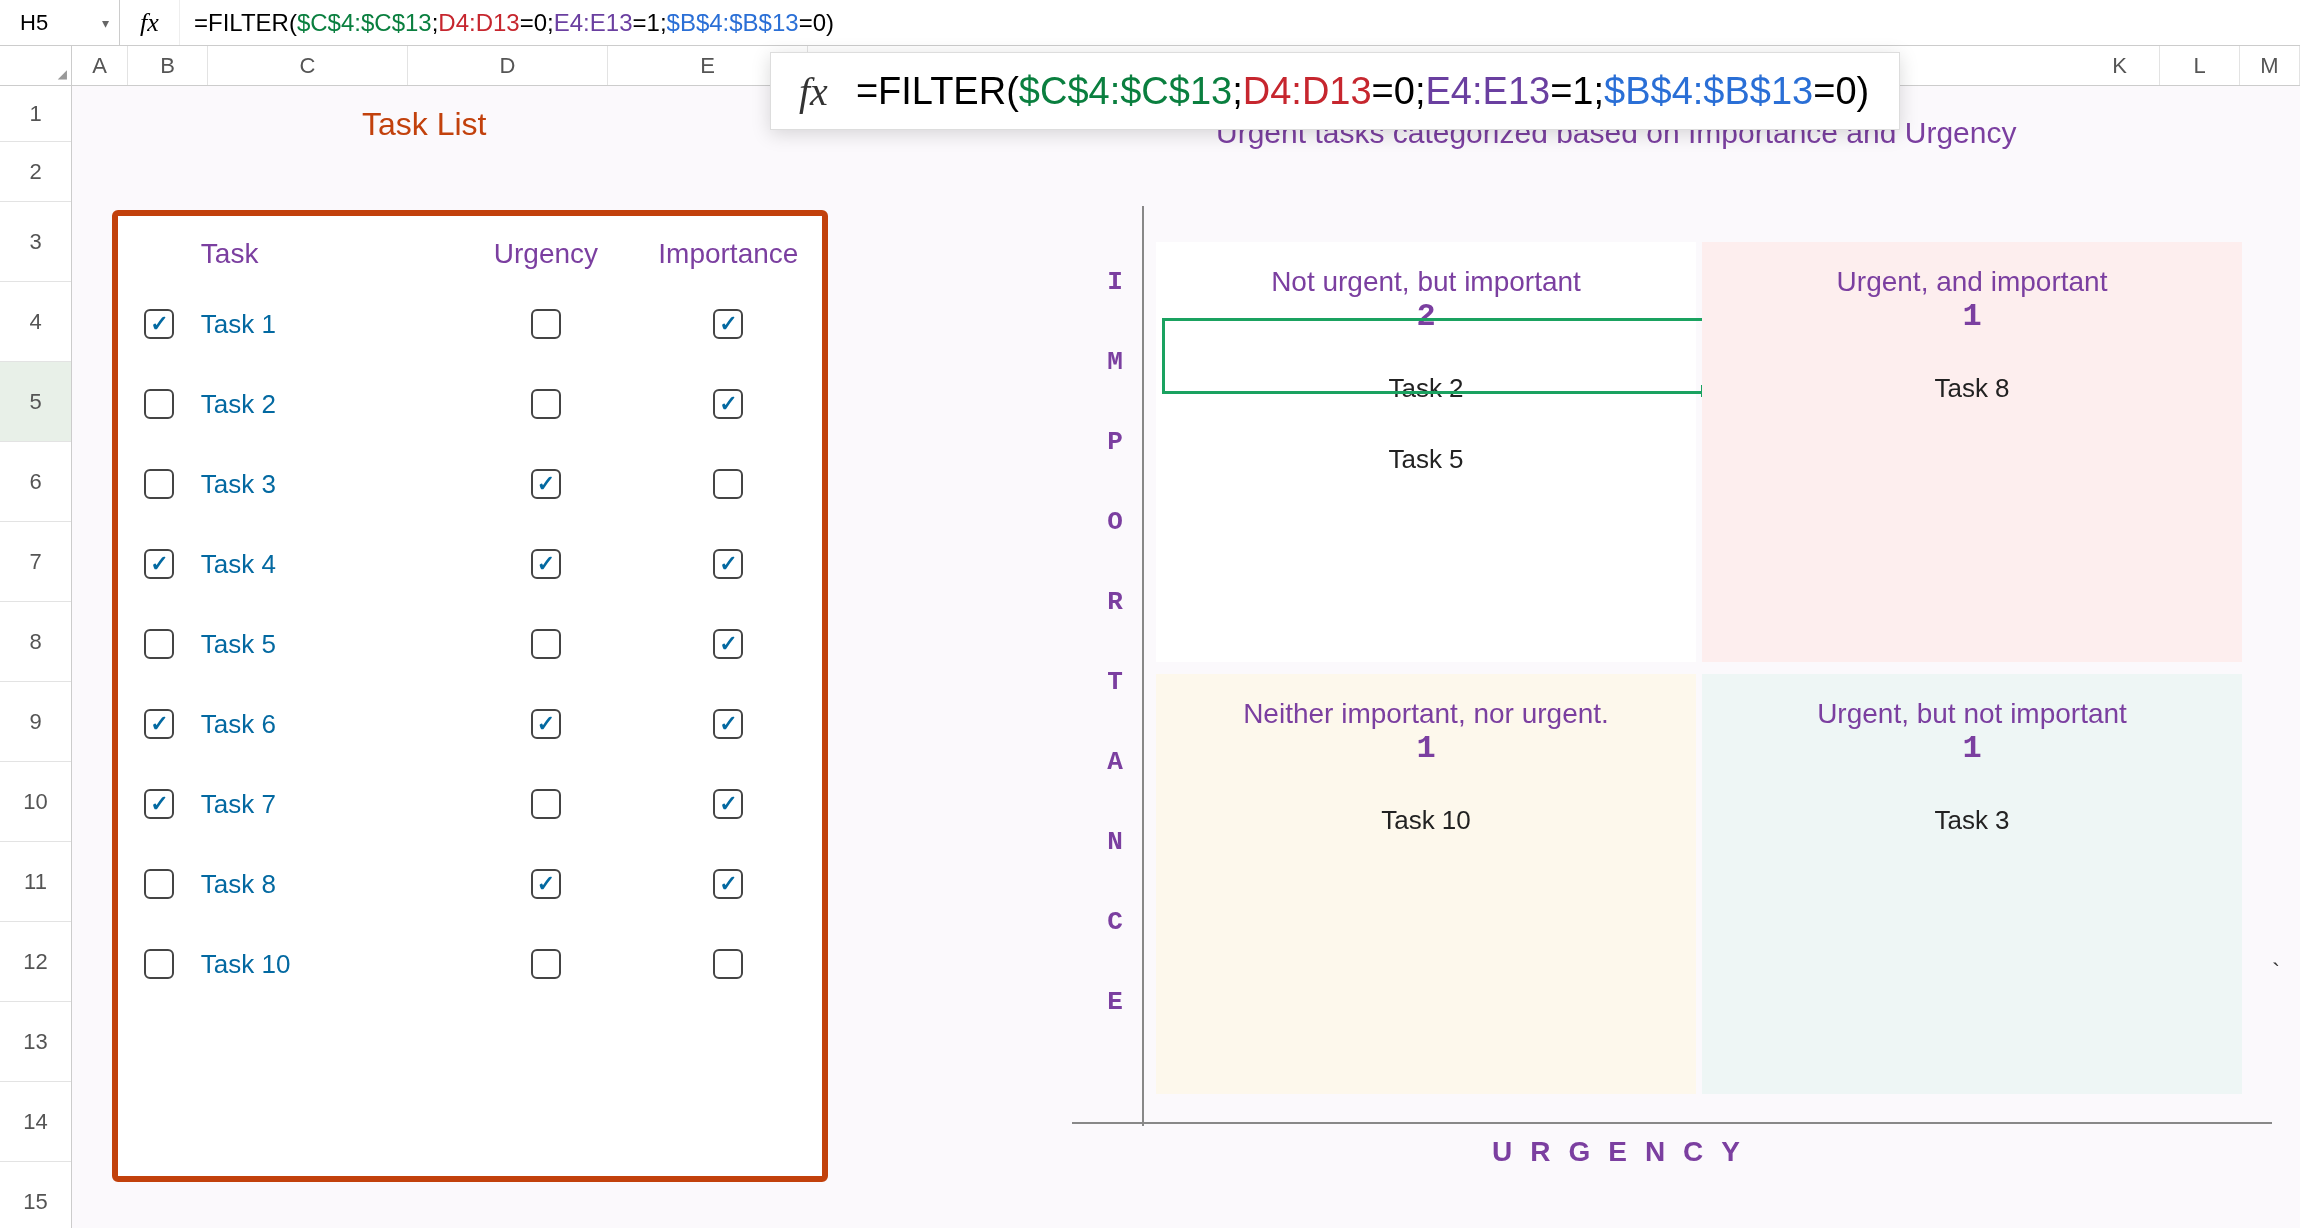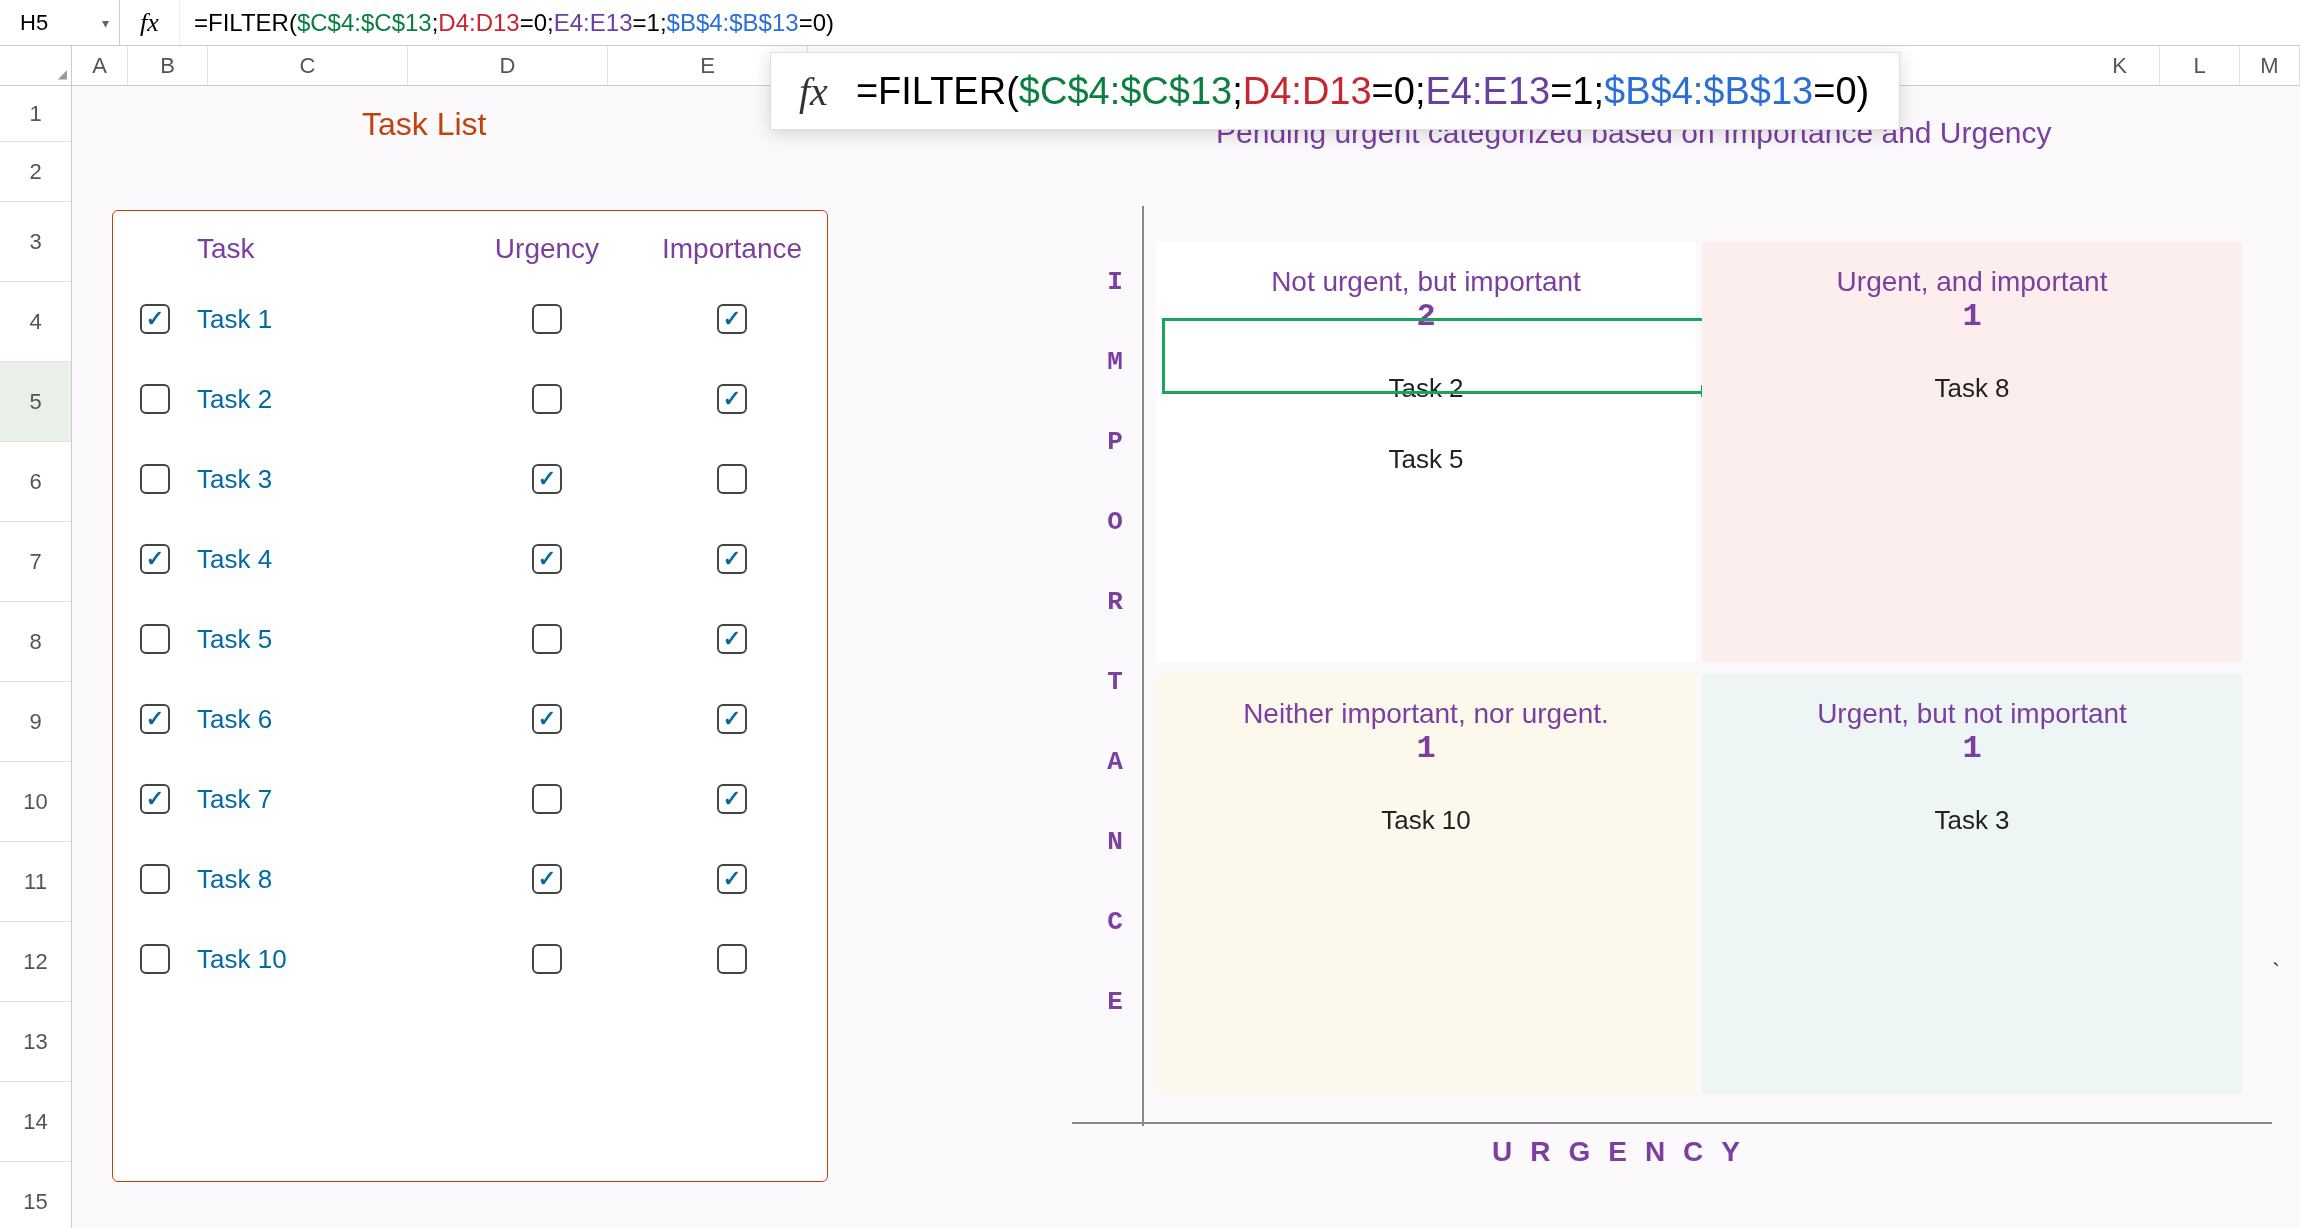--- a/index.html
+++ b/index.html
@@ -330,7 +330,7 @@
       </div>
   </div>
 
-  <div class="matrix-title">Pending urgent categorized based on Importance and Urgency</div>
+  <div class="matrix-title">Urgent tasks categorized based on Importance and Urgency</div>
 
   <div class="axis-v" id="axis-v">
       <span>I</span>

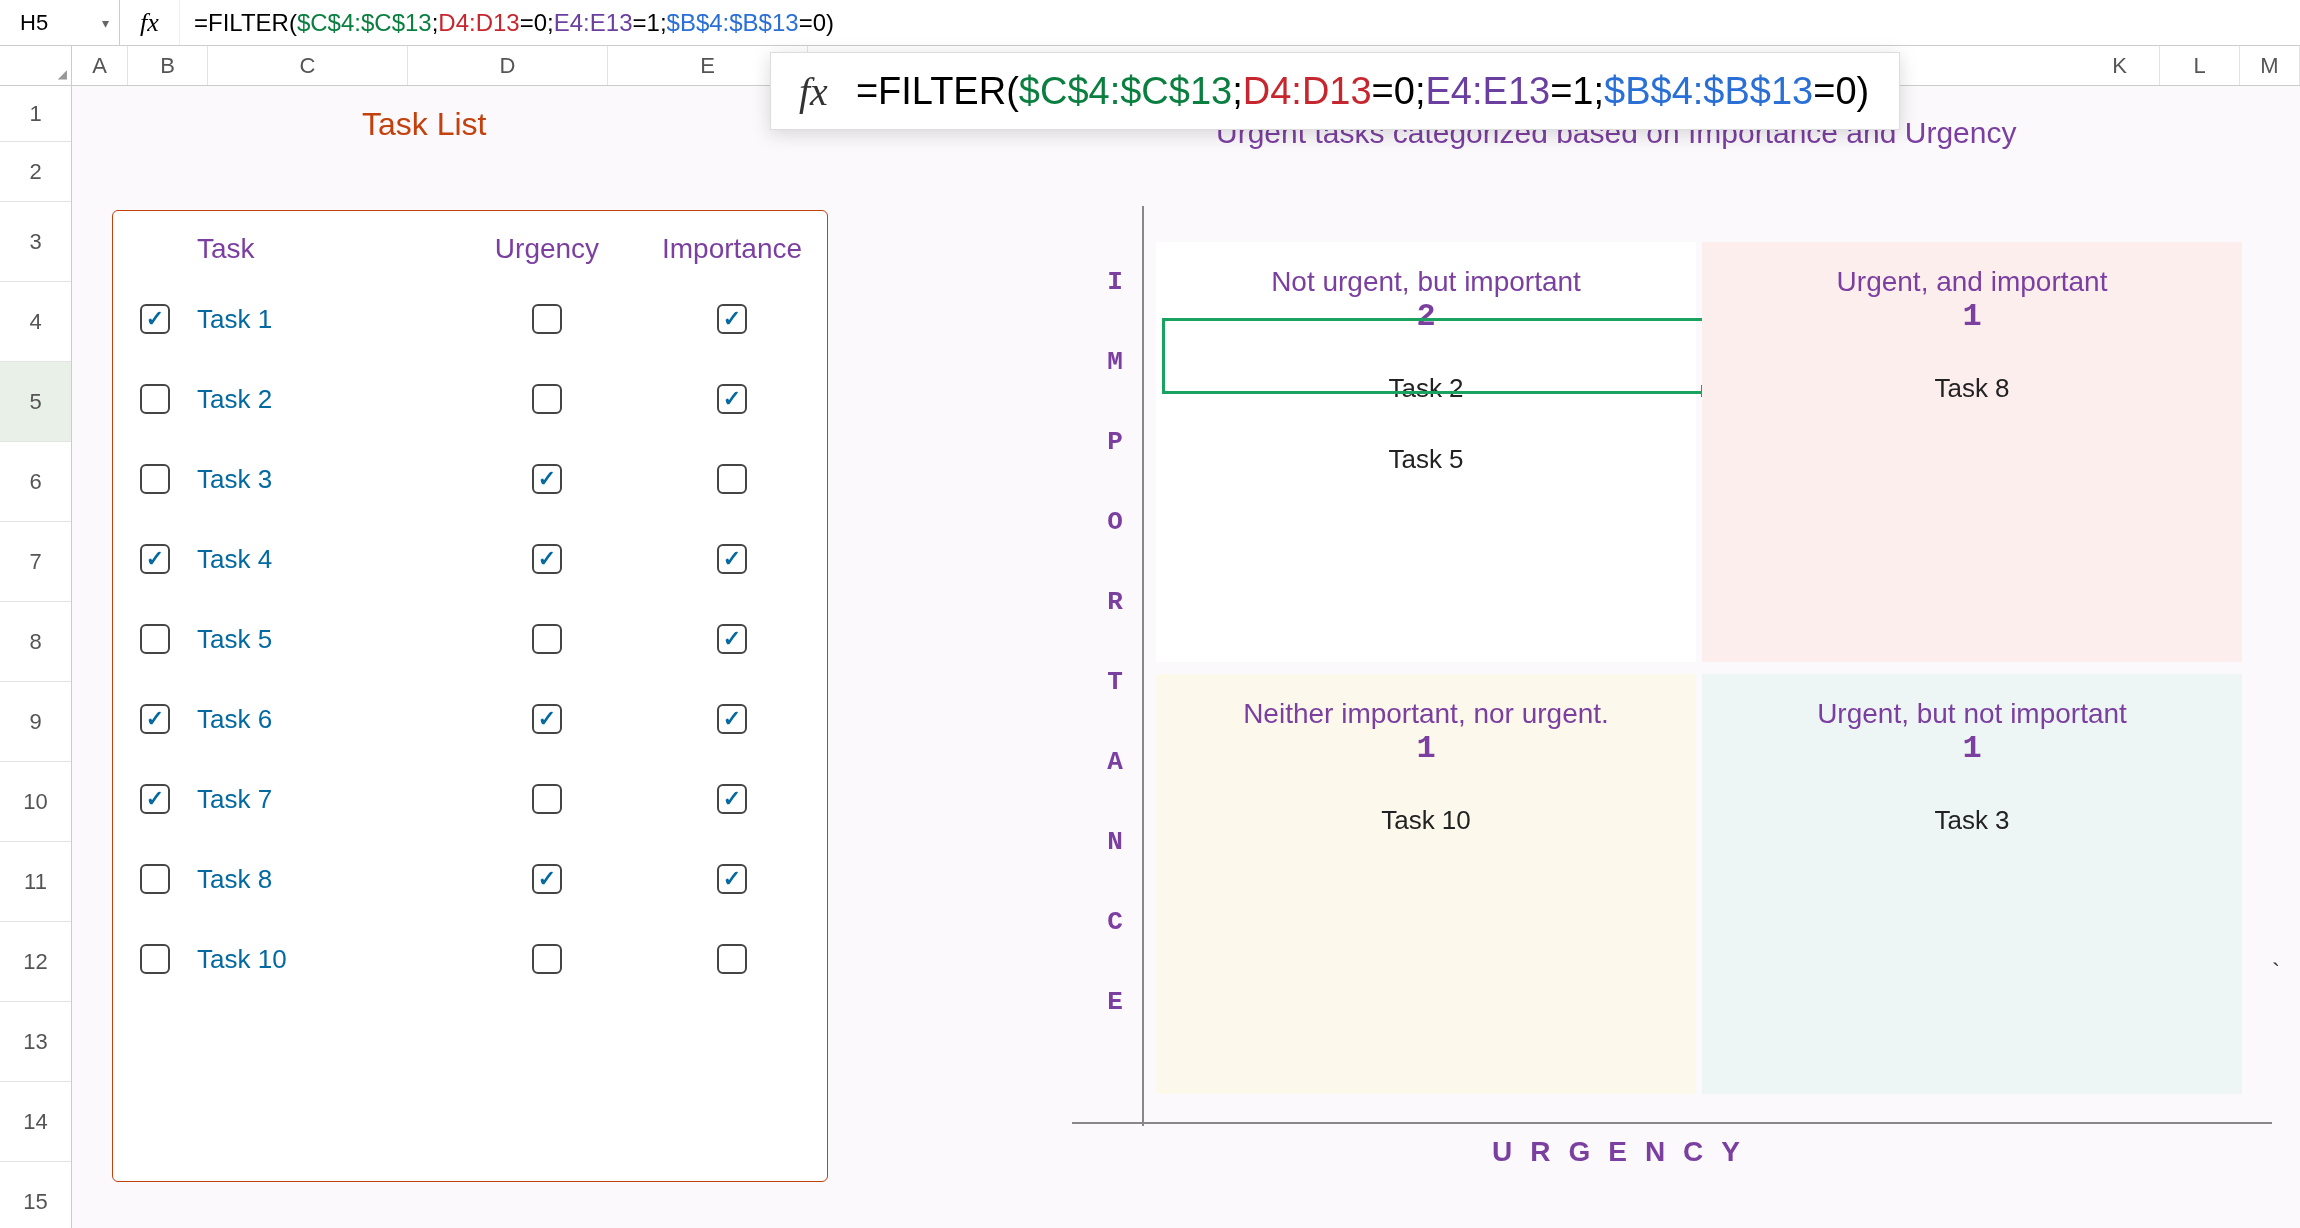--- a/index.html
+++ b/index.html
@@ -71,7 +71,7 @@
   }
   .tasklist-box {
     position: absolute; top: 124px; left: 40px; width: 716px; height: 972px;
-    border: 1px solid #c2410c; border-radius: 6px; background: #fff;
+    border: 6px solid #c2410c; border-radius: 6px; background: #fff;
   }
   .tasklist-hdr {
     display: flex; padding: 22px 0 14px 0; font-size: 28px; color: #7b3fa0; font-weight: 500;

